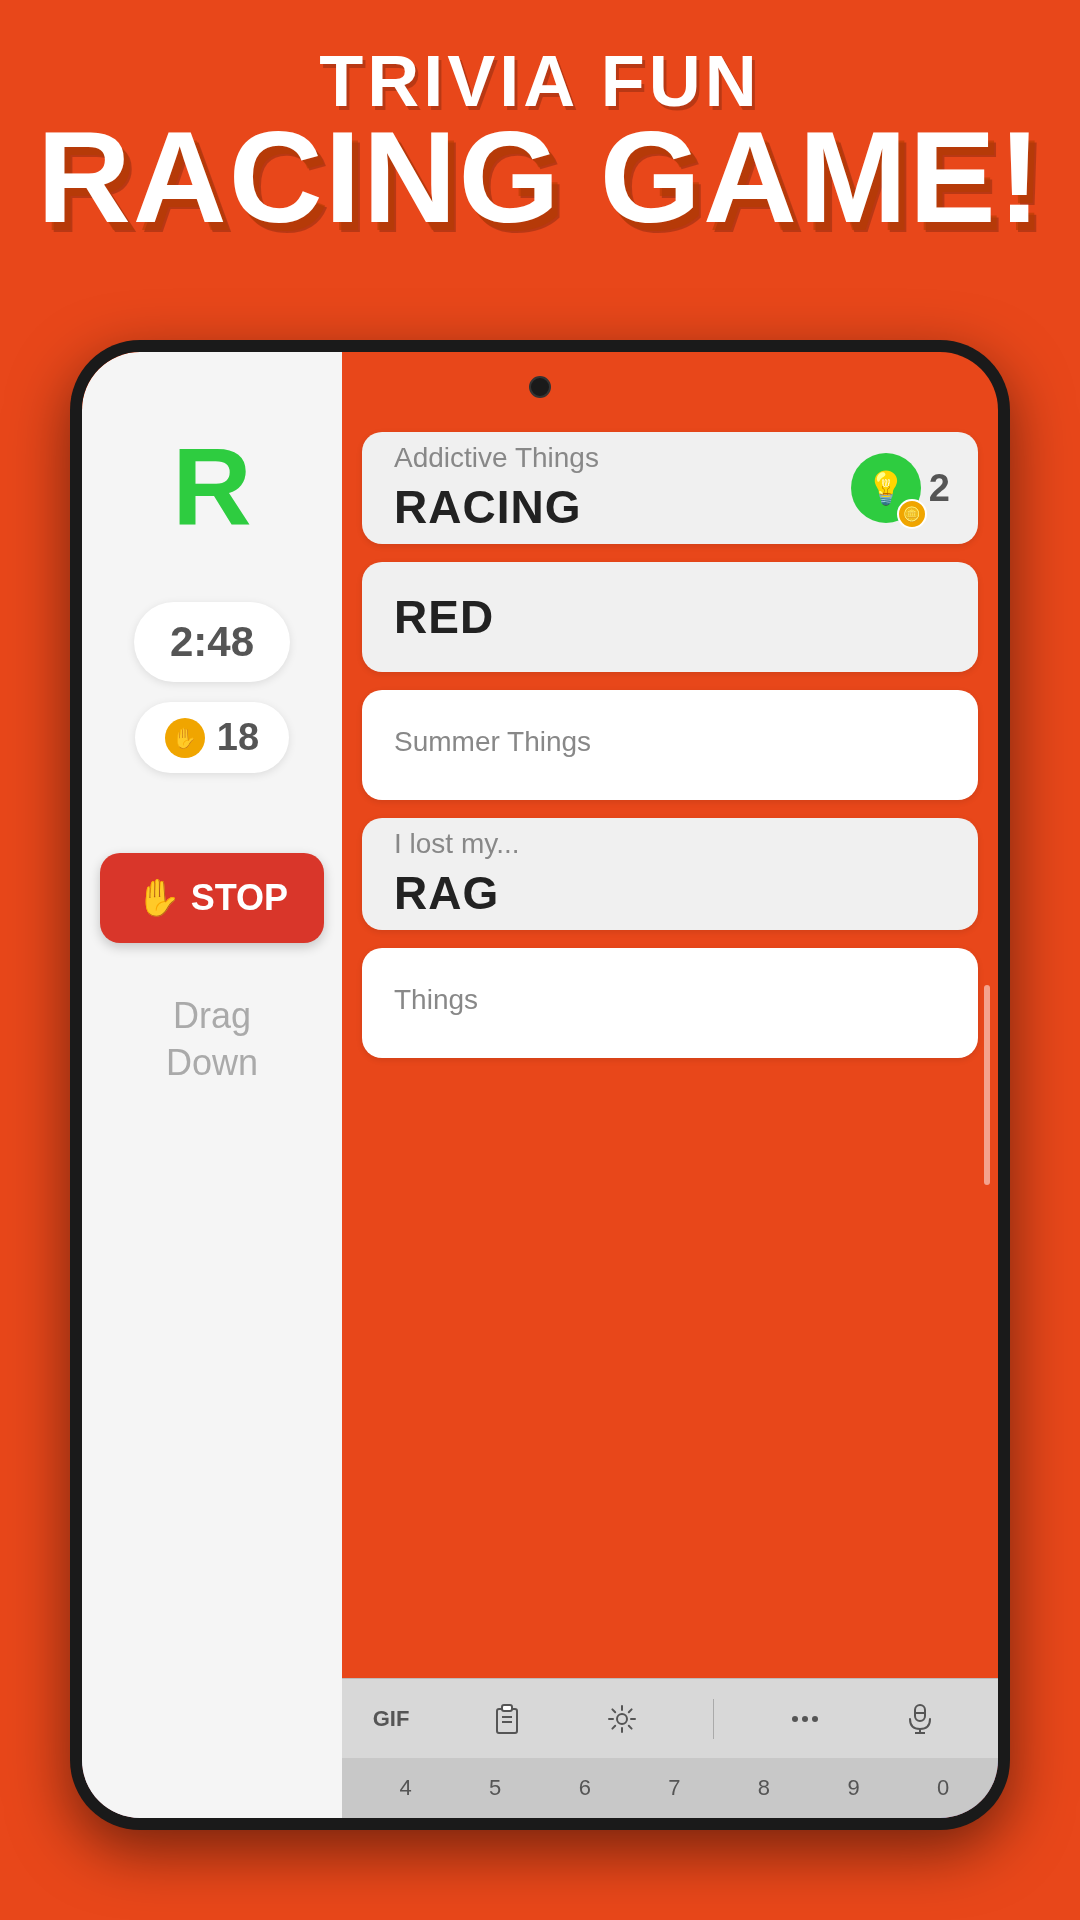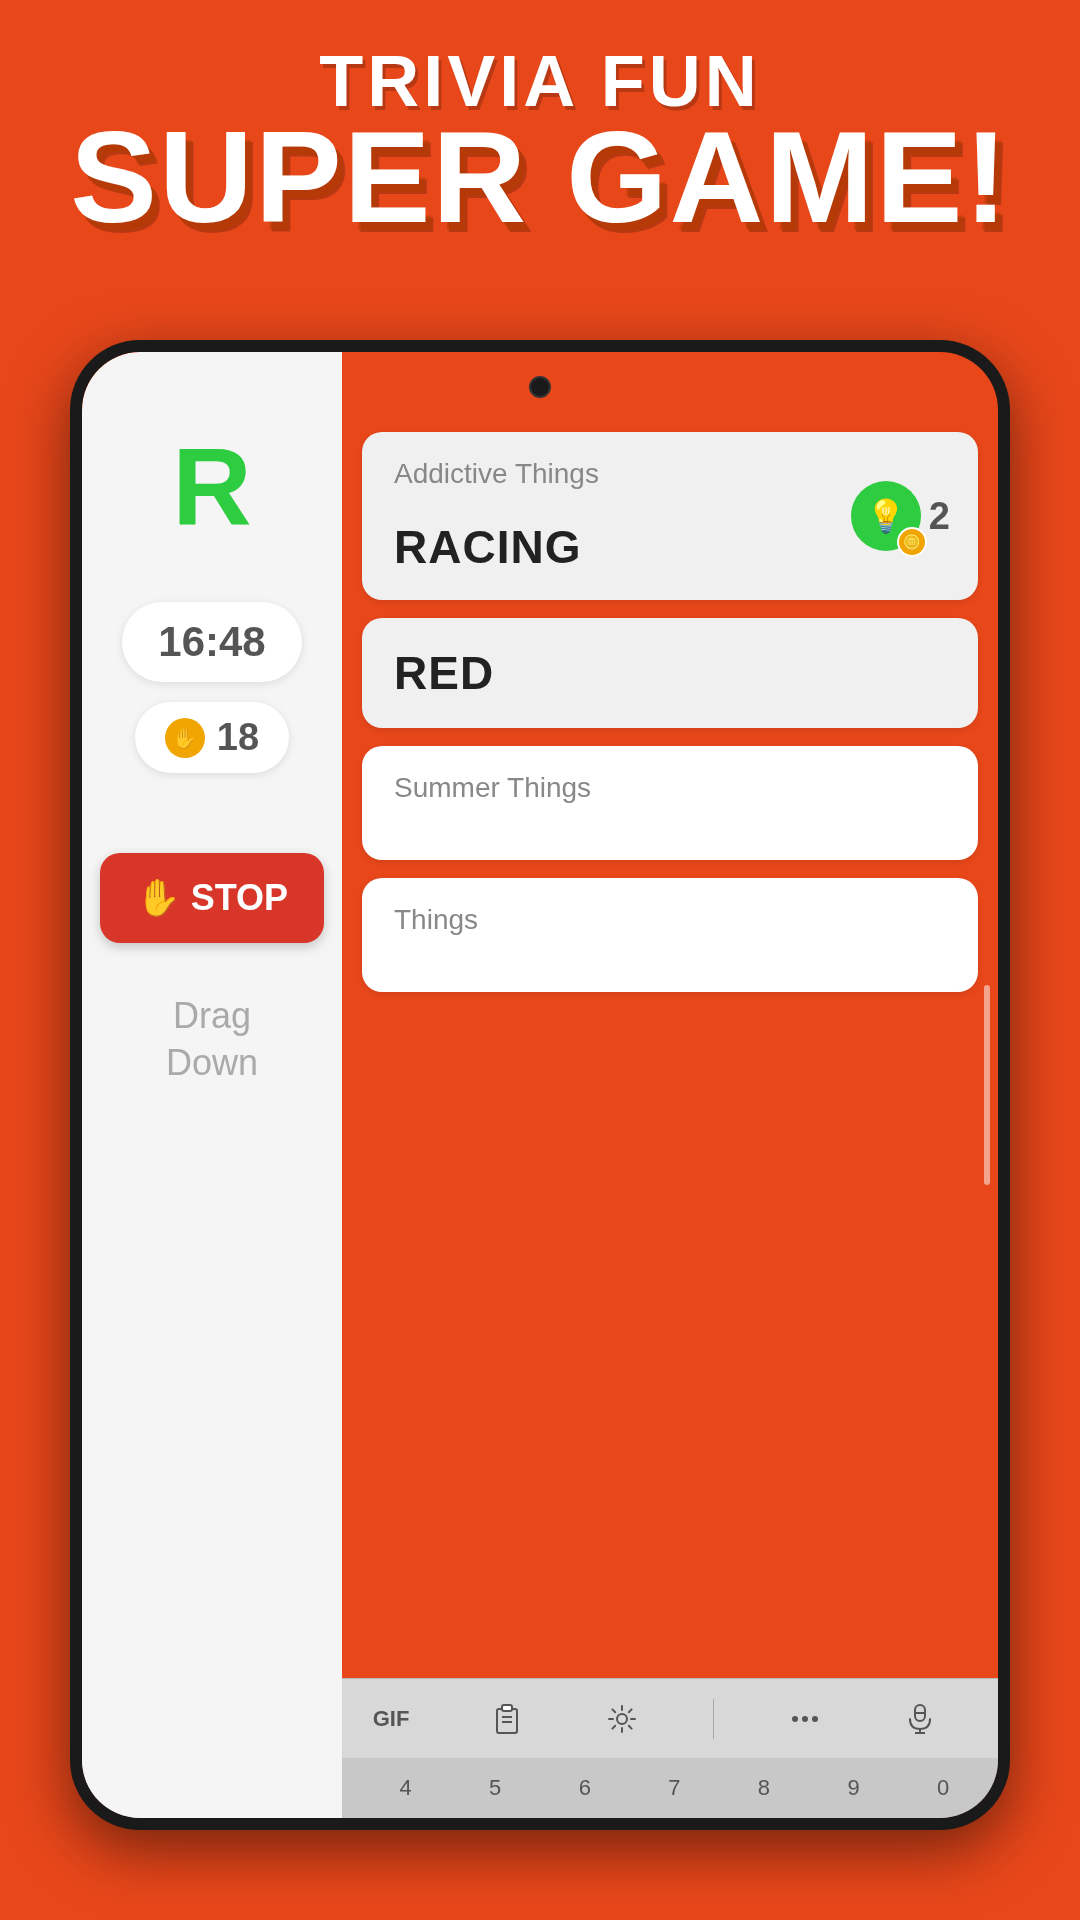--- a/index.html
+++ b/index.html
@@ -344,7 +344,7 @@
 
 <div class="header-text">
   <span class="super-fun">TRIVIA FUN</span>
-  <span class="trivia-game">SUPER GAME!</span>
+  <span class="trivia-game">RACING GAME!</span>
 </div>
 
 <div class="phone-frame">

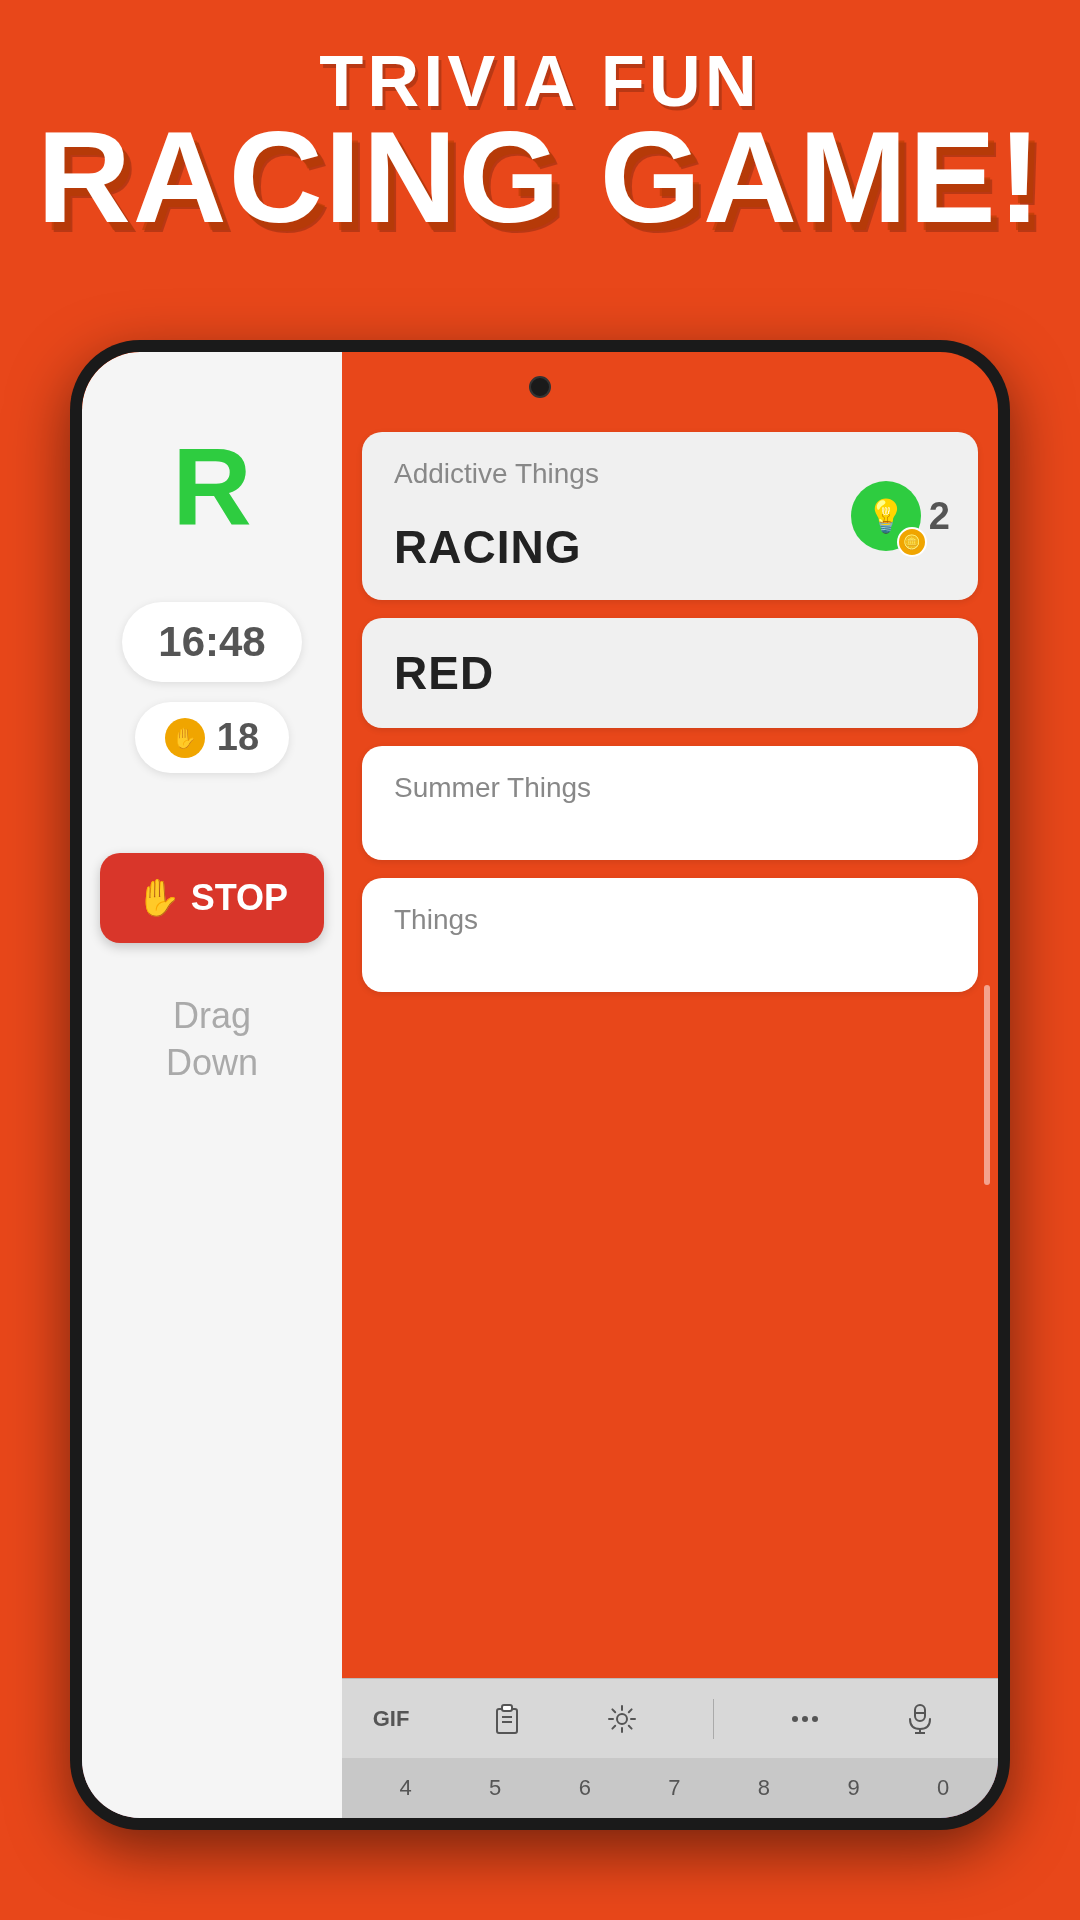--- a/index.html
+++ b/index.html
@@ -196,14 +196,13 @@
     .card {
       background: #f0f0f0;
       border-radius: 20px;
-      padding: 26px 32px;
+      padding: 10px 32px;
       min-height: 110px;
       display: flex;
       flex-direction: column;
       justify-content: center;
       position: relative;
       box-shadow: 0 2px 6px rgba(0,0,0,0.1);
-      gap: 24px;
     }
 
     .card-category {

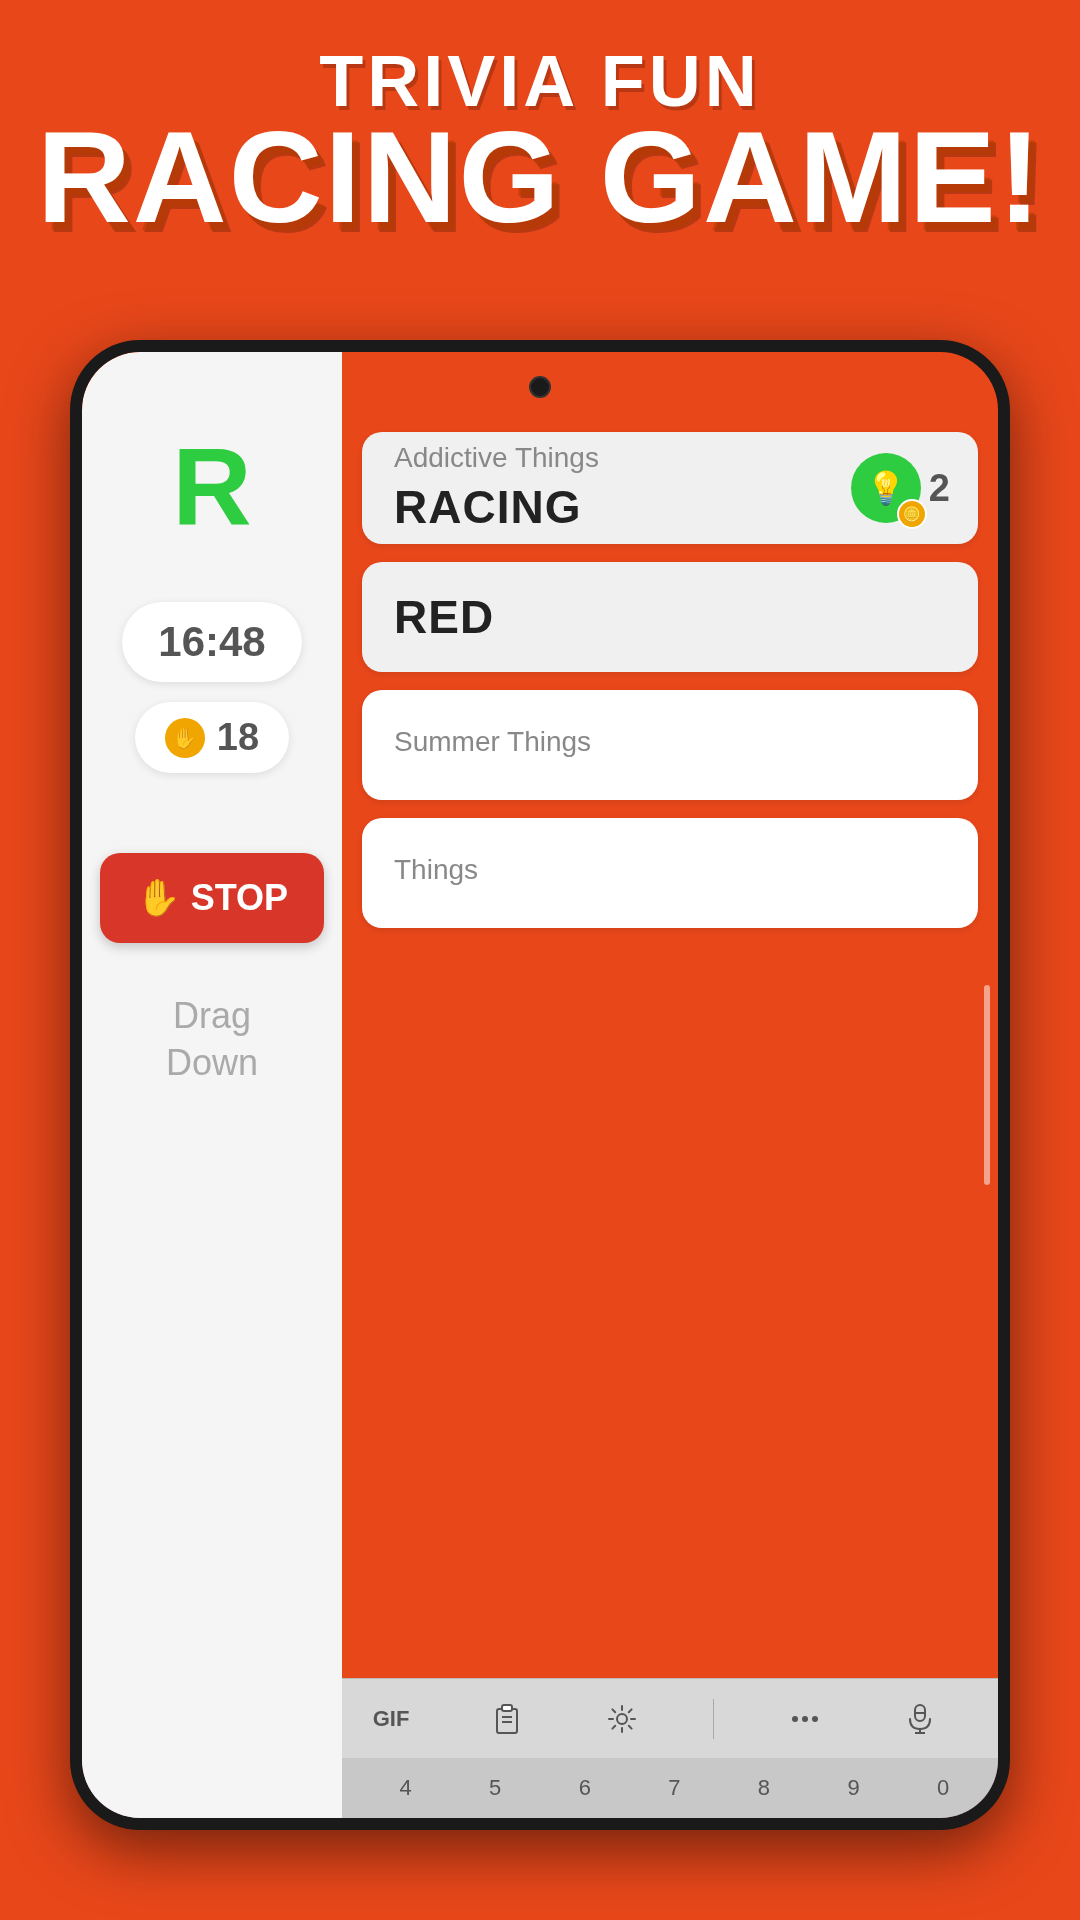--- a/index.html
+++ b/index.html
@@ -354,7 +354,7 @@
     <div class="sidebar">
       <div class="letter-display">R</div>
 
-      <div class="timer-badge">16:48</div>
+      <div class="timer-badge">2:48</div>
 
       <div class="coins-badge">
         <div class="coin-icon">✋</div>

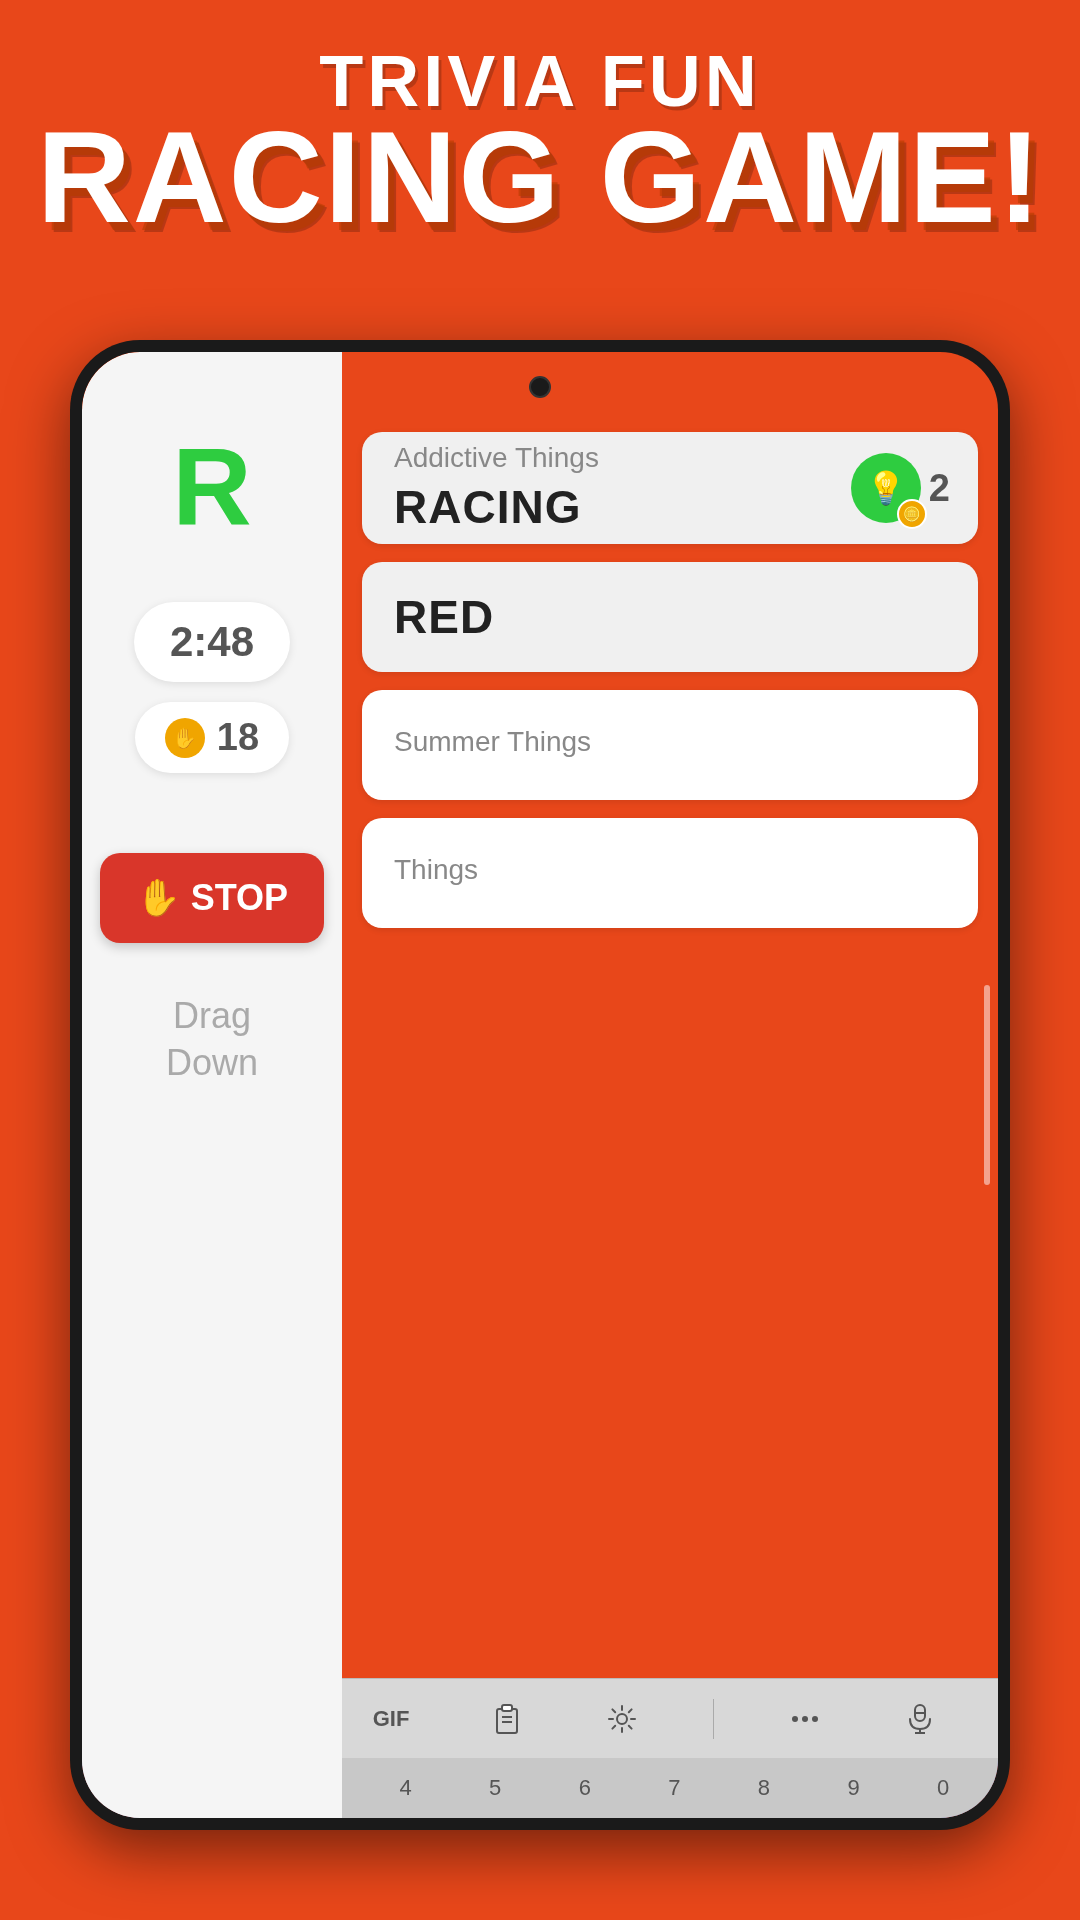--- a/index.html
+++ b/index.html
@@ -392,6 +392,10 @@
         <div class="card-answer"></div>
       </div>
 
+      <div class="card">
+        <div class="card-category">I lost my...</div>
+        <div class="card-answer">RAG</div>
+      </div>
 
       <div class="card card-empty">
         <div class="card-category">Things</div>

